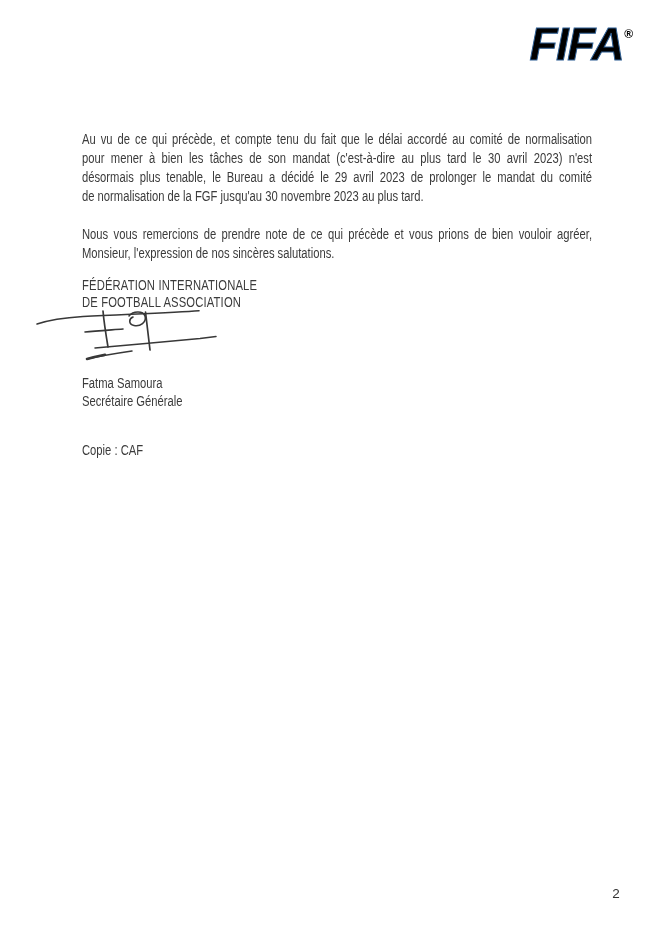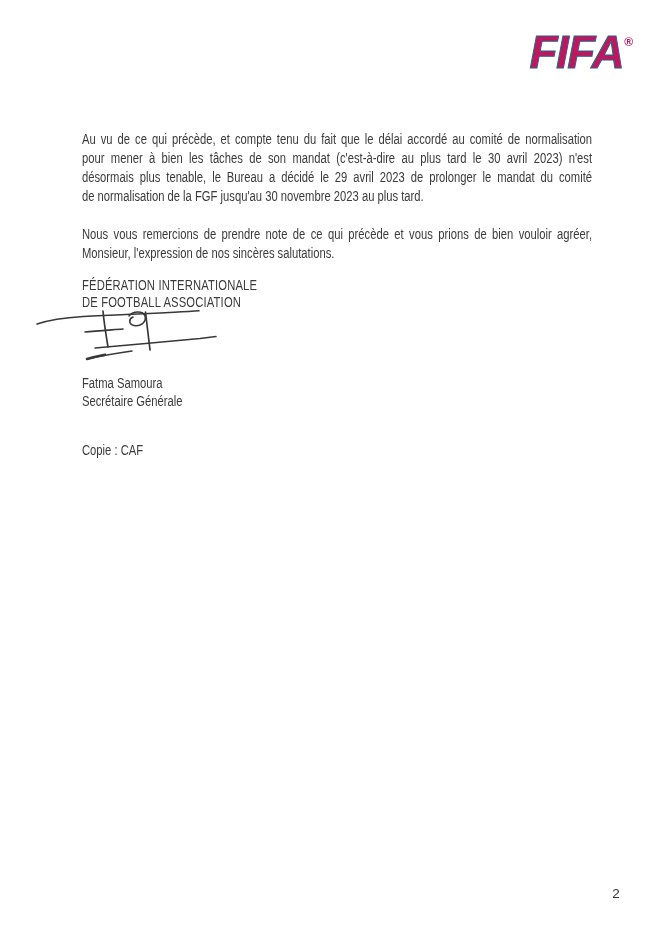--- a/index.html
+++ b/index.html
@@ -19,9 +19,9 @@
   
   .logo {
     position: absolute;
-    top: 28px;
+    top: 20px;
     right: 36px;
-    color: #be185d;
+    color: #000000;
     white-space: nowrap;
   }
   .logo-text {

